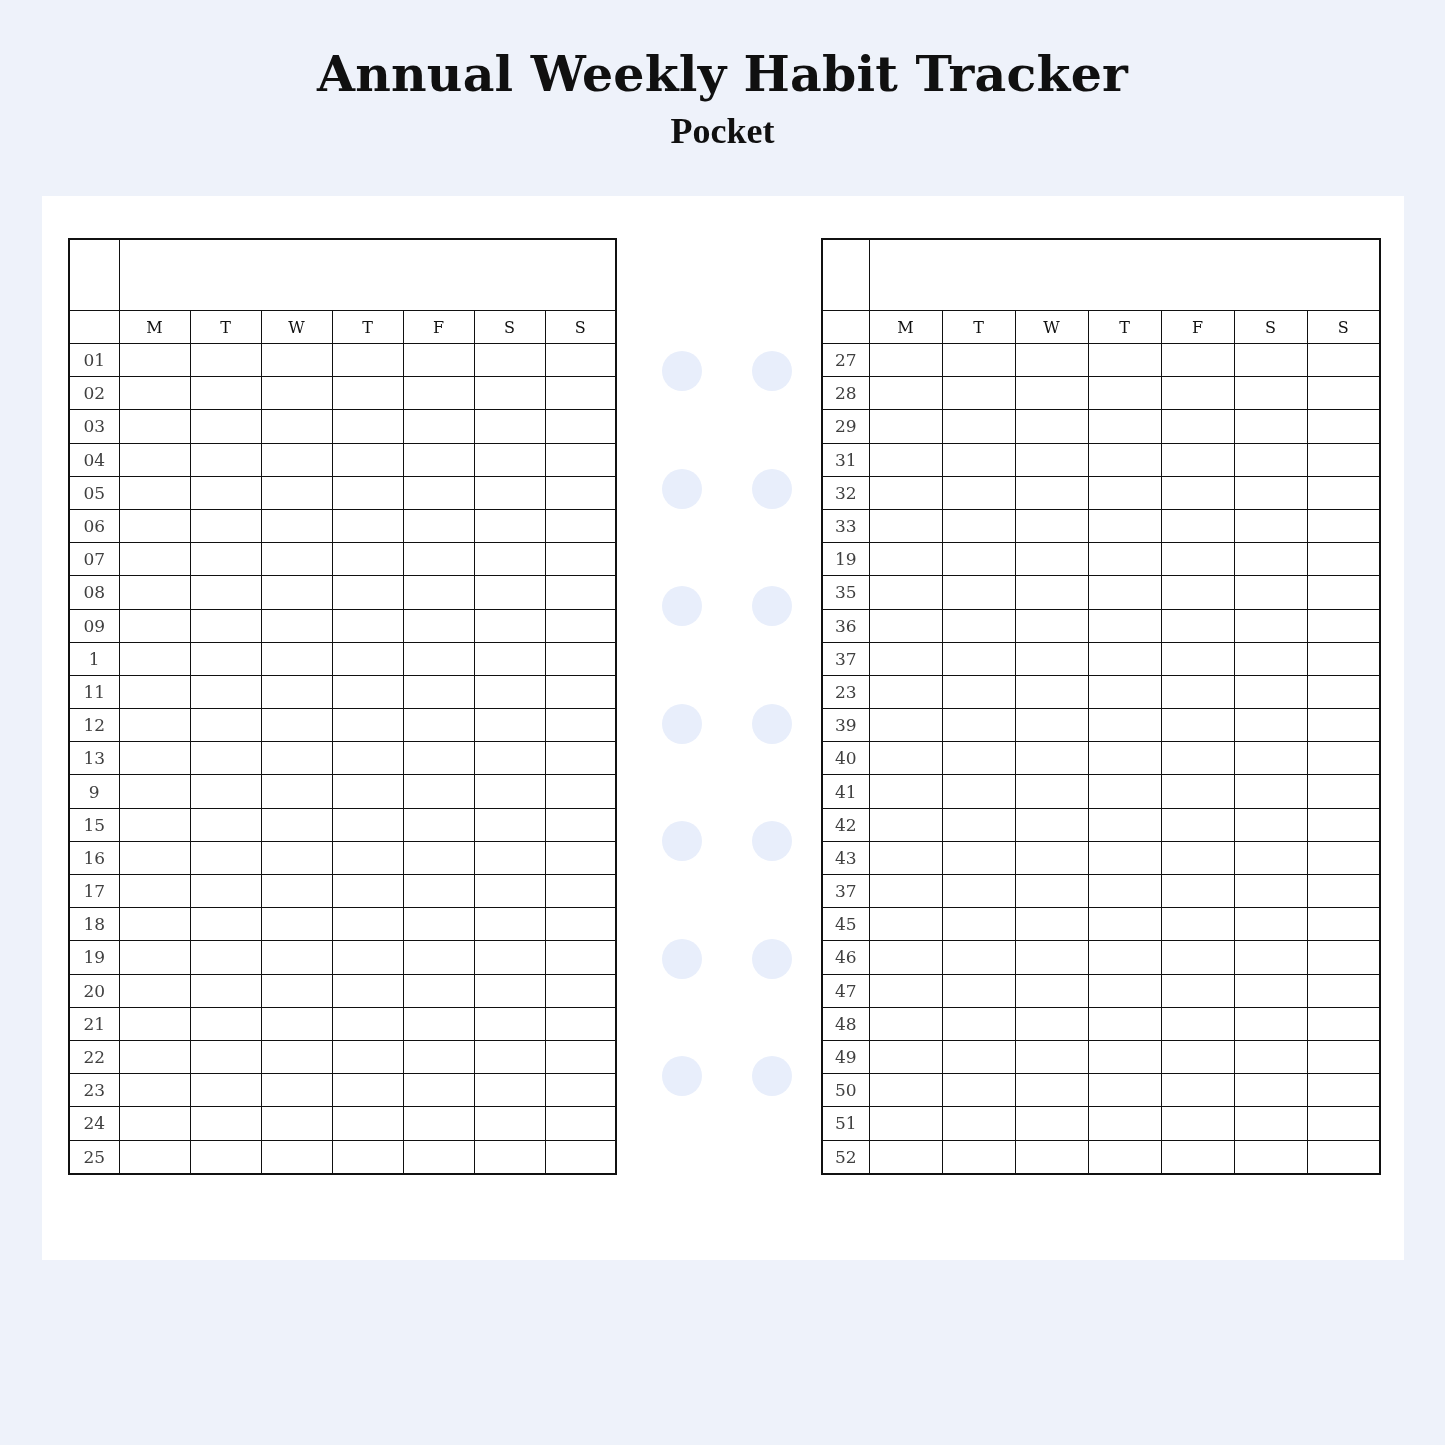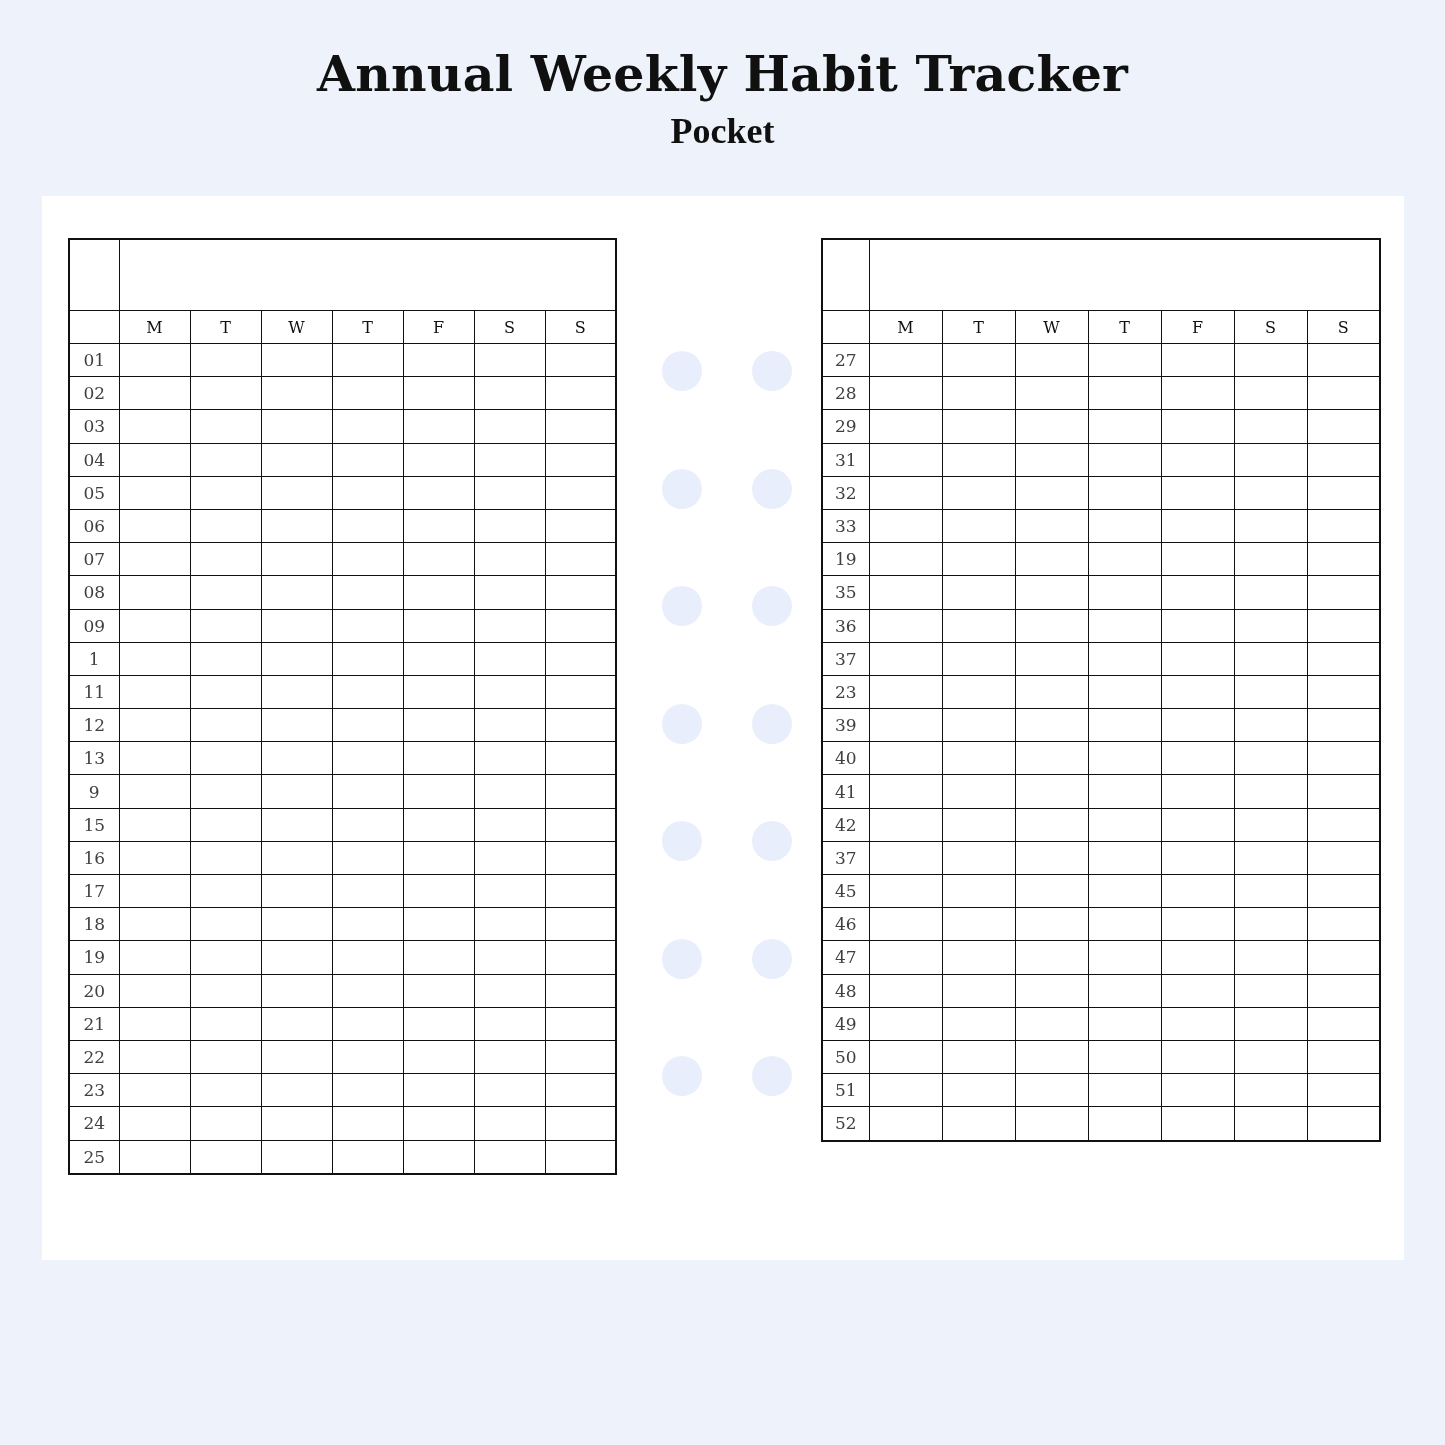--- a/index.html
+++ b/index.html
@@ -613,6 +613,16 @@
                 <td></td>
               </tr>
               <tr class="wk-row">
+                <td class="num">43</td>
+                <td></td>
+                <td></td>
+                <td></td>
+                <td></td>
+                <td></td>
+                <td></td>
+                <td></td>
+              </tr>
+              <tr class="wk-row">
                 <td class="num">37</td>
                 <td></td>
                 <td></td>

